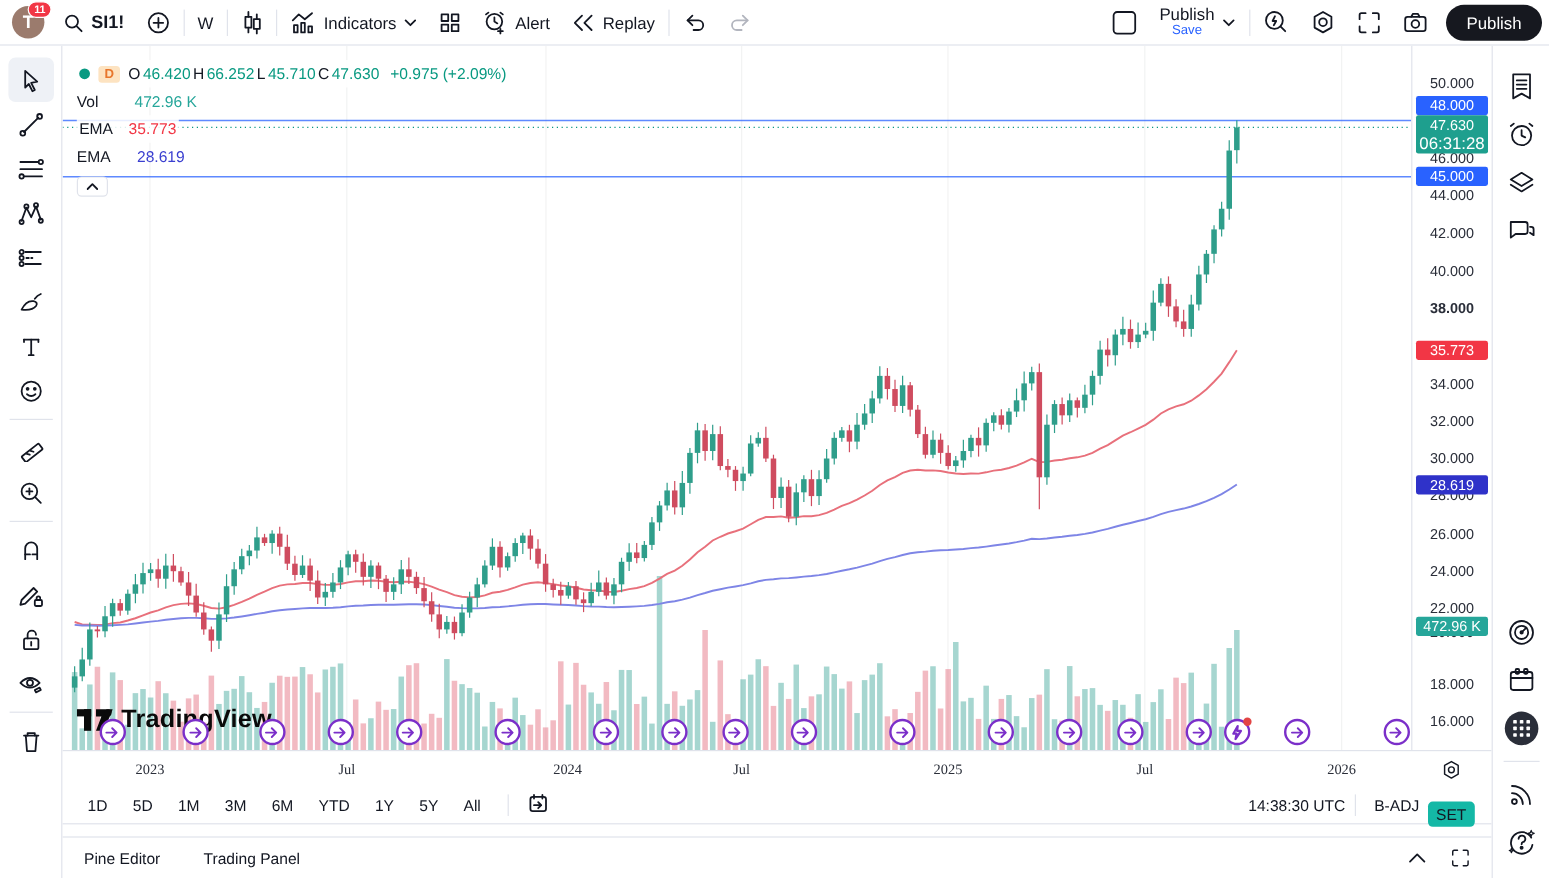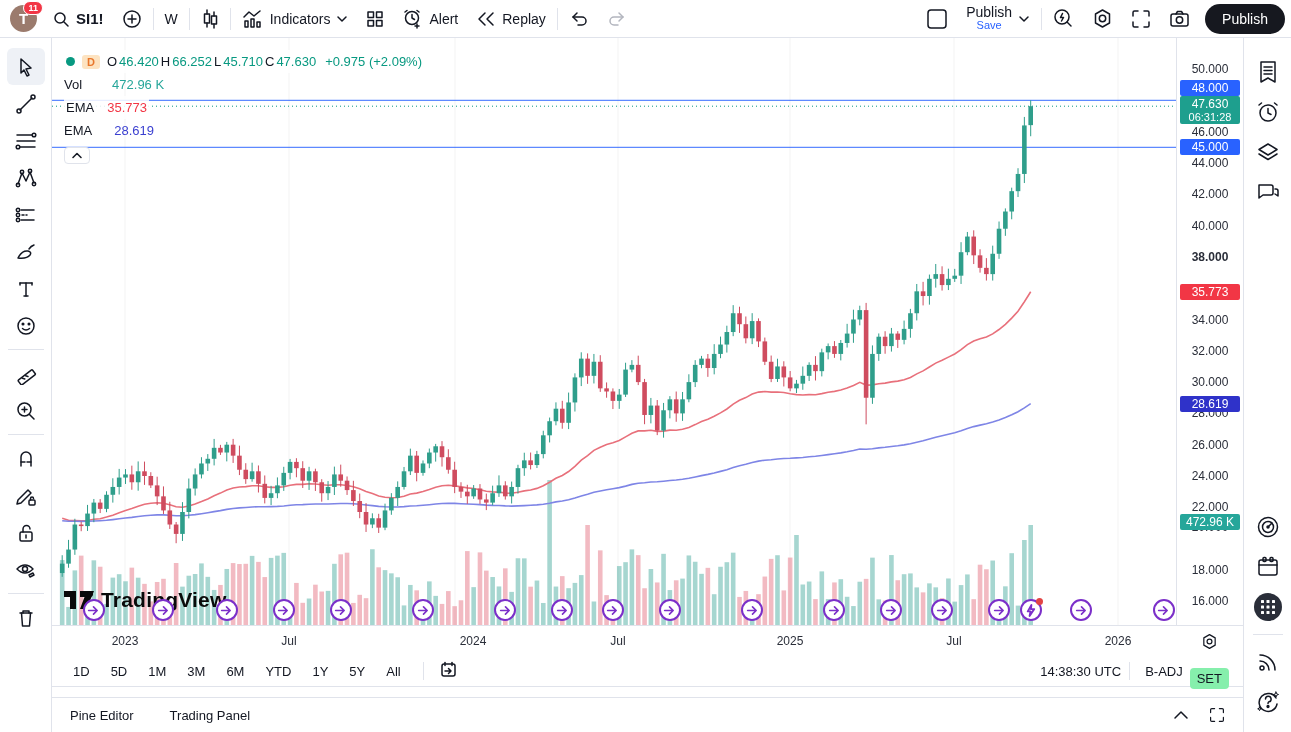--- a/index.html
+++ b/index.html
@@ -1077,7 +1077,7 @@
       <div class="pa-chip" style="background: rgb(38, 166, 154); top: 476px;">472.96 K</div>
       <div class="pa-chip" style="background: rgb(30, 159, 142); top: 58.1905px;">
         <div>47.630</div>
-        <div style="font-size:11px">06:31:28</div>
+        <div style="font-size:14px">06:31:28</div>
       </div>
     </div>
 

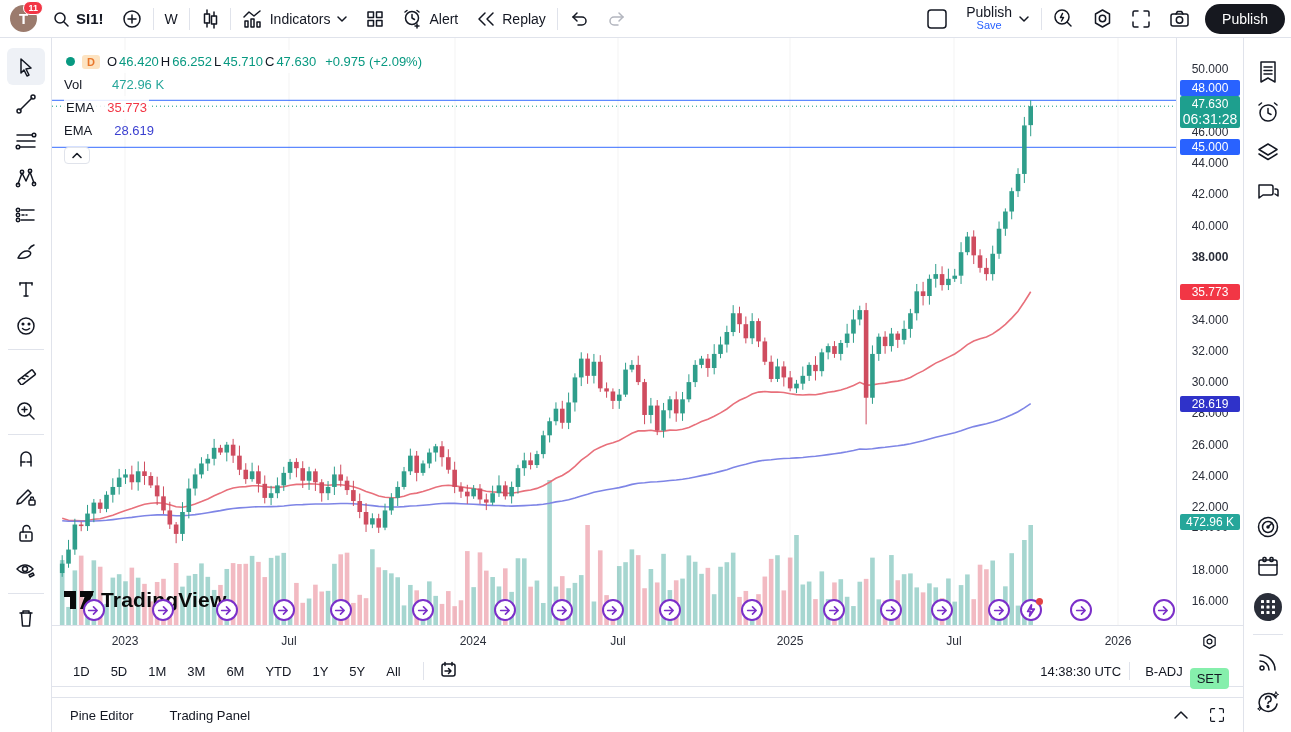--- a/index.html
+++ b/index.html
@@ -85,7 +85,7 @@
   
   #time-axis { position:absolute; left:52px; top:625px; width:1191px; height:31px;
     background:#fff; border-top:1px solid #e0e3eb; z-index:6; font-size:12px; }
-  .ta-tick { position:absolute; top:8px; transform:translateX(-50%); color:#2a2e39; }
+  .ta-tick { position:absolute; top:8px; transform:translateX(-50%); color:#2a2e39;font-family:Liberation Serif, serif; }
   #axis-gear { position:absolute; right:25px; top:7px; cursor:pointer; }
 
   

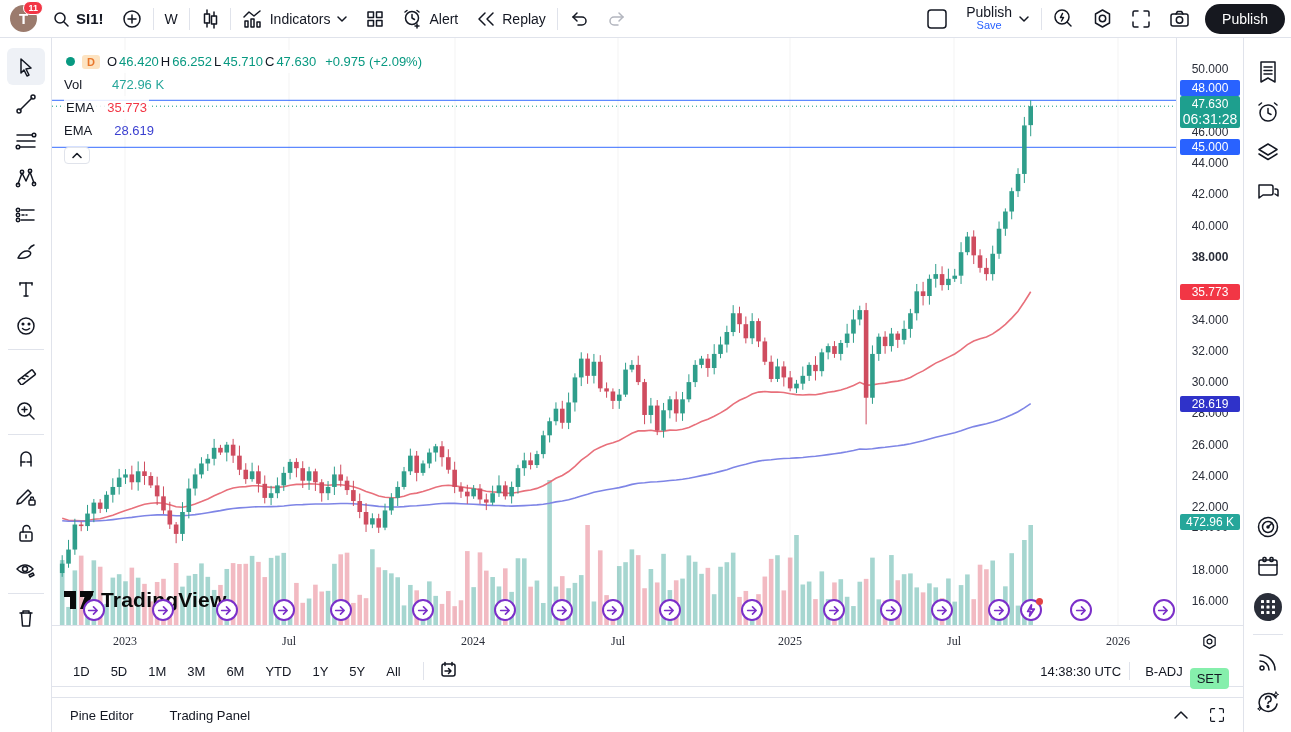--- a/index.html
+++ b/index.html
@@ -96,7 +96,7 @@
   .rb-div { width:1px; height:18px; background:#e0e3eb; margin:0 8px; }
   .rb-right { margin-left:auto; display:flex; align-items:center; }
   .rb-chip { padding:3px 7px; border-radius:4px; cursor:pointer; }
-  .rb-chip.on { background:#86efac;margin-top:14px; }
+  .rb-chip.on { background:#14b8a6;margin-top:14px; }
 
   
   #bottom-panel { position:absolute; left:52px; top:697px; width:1191px; height:35px;

